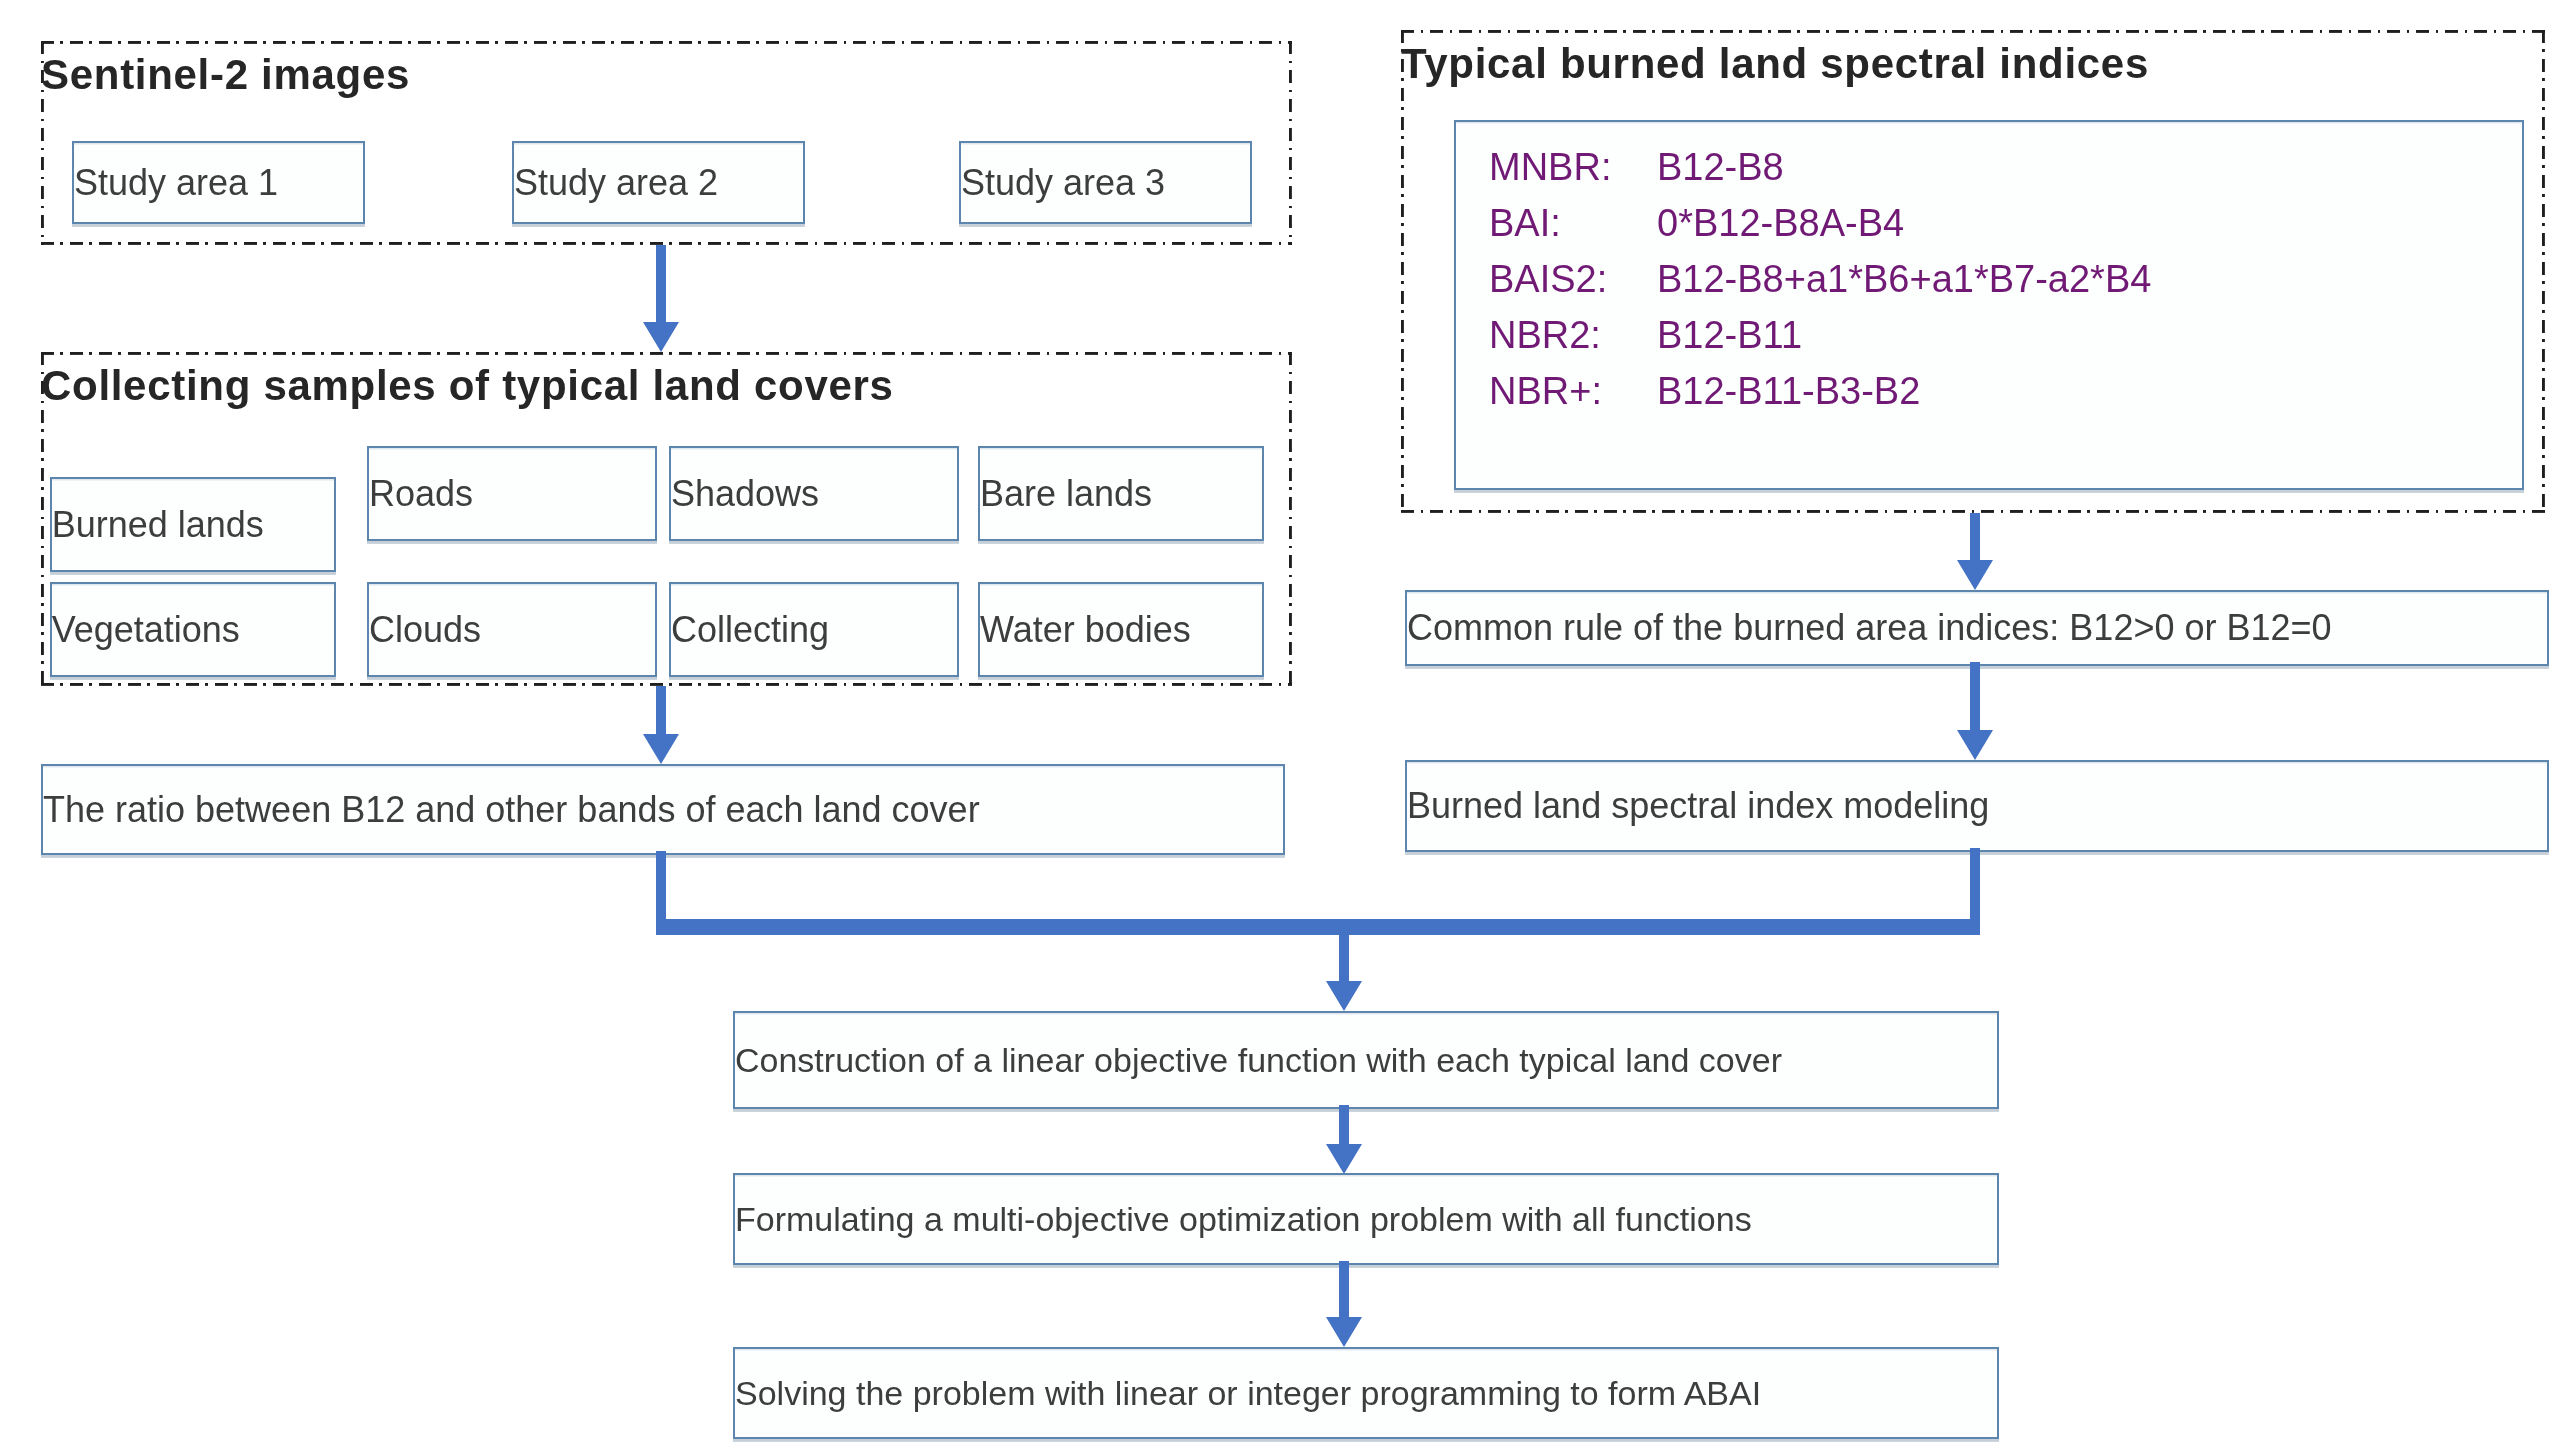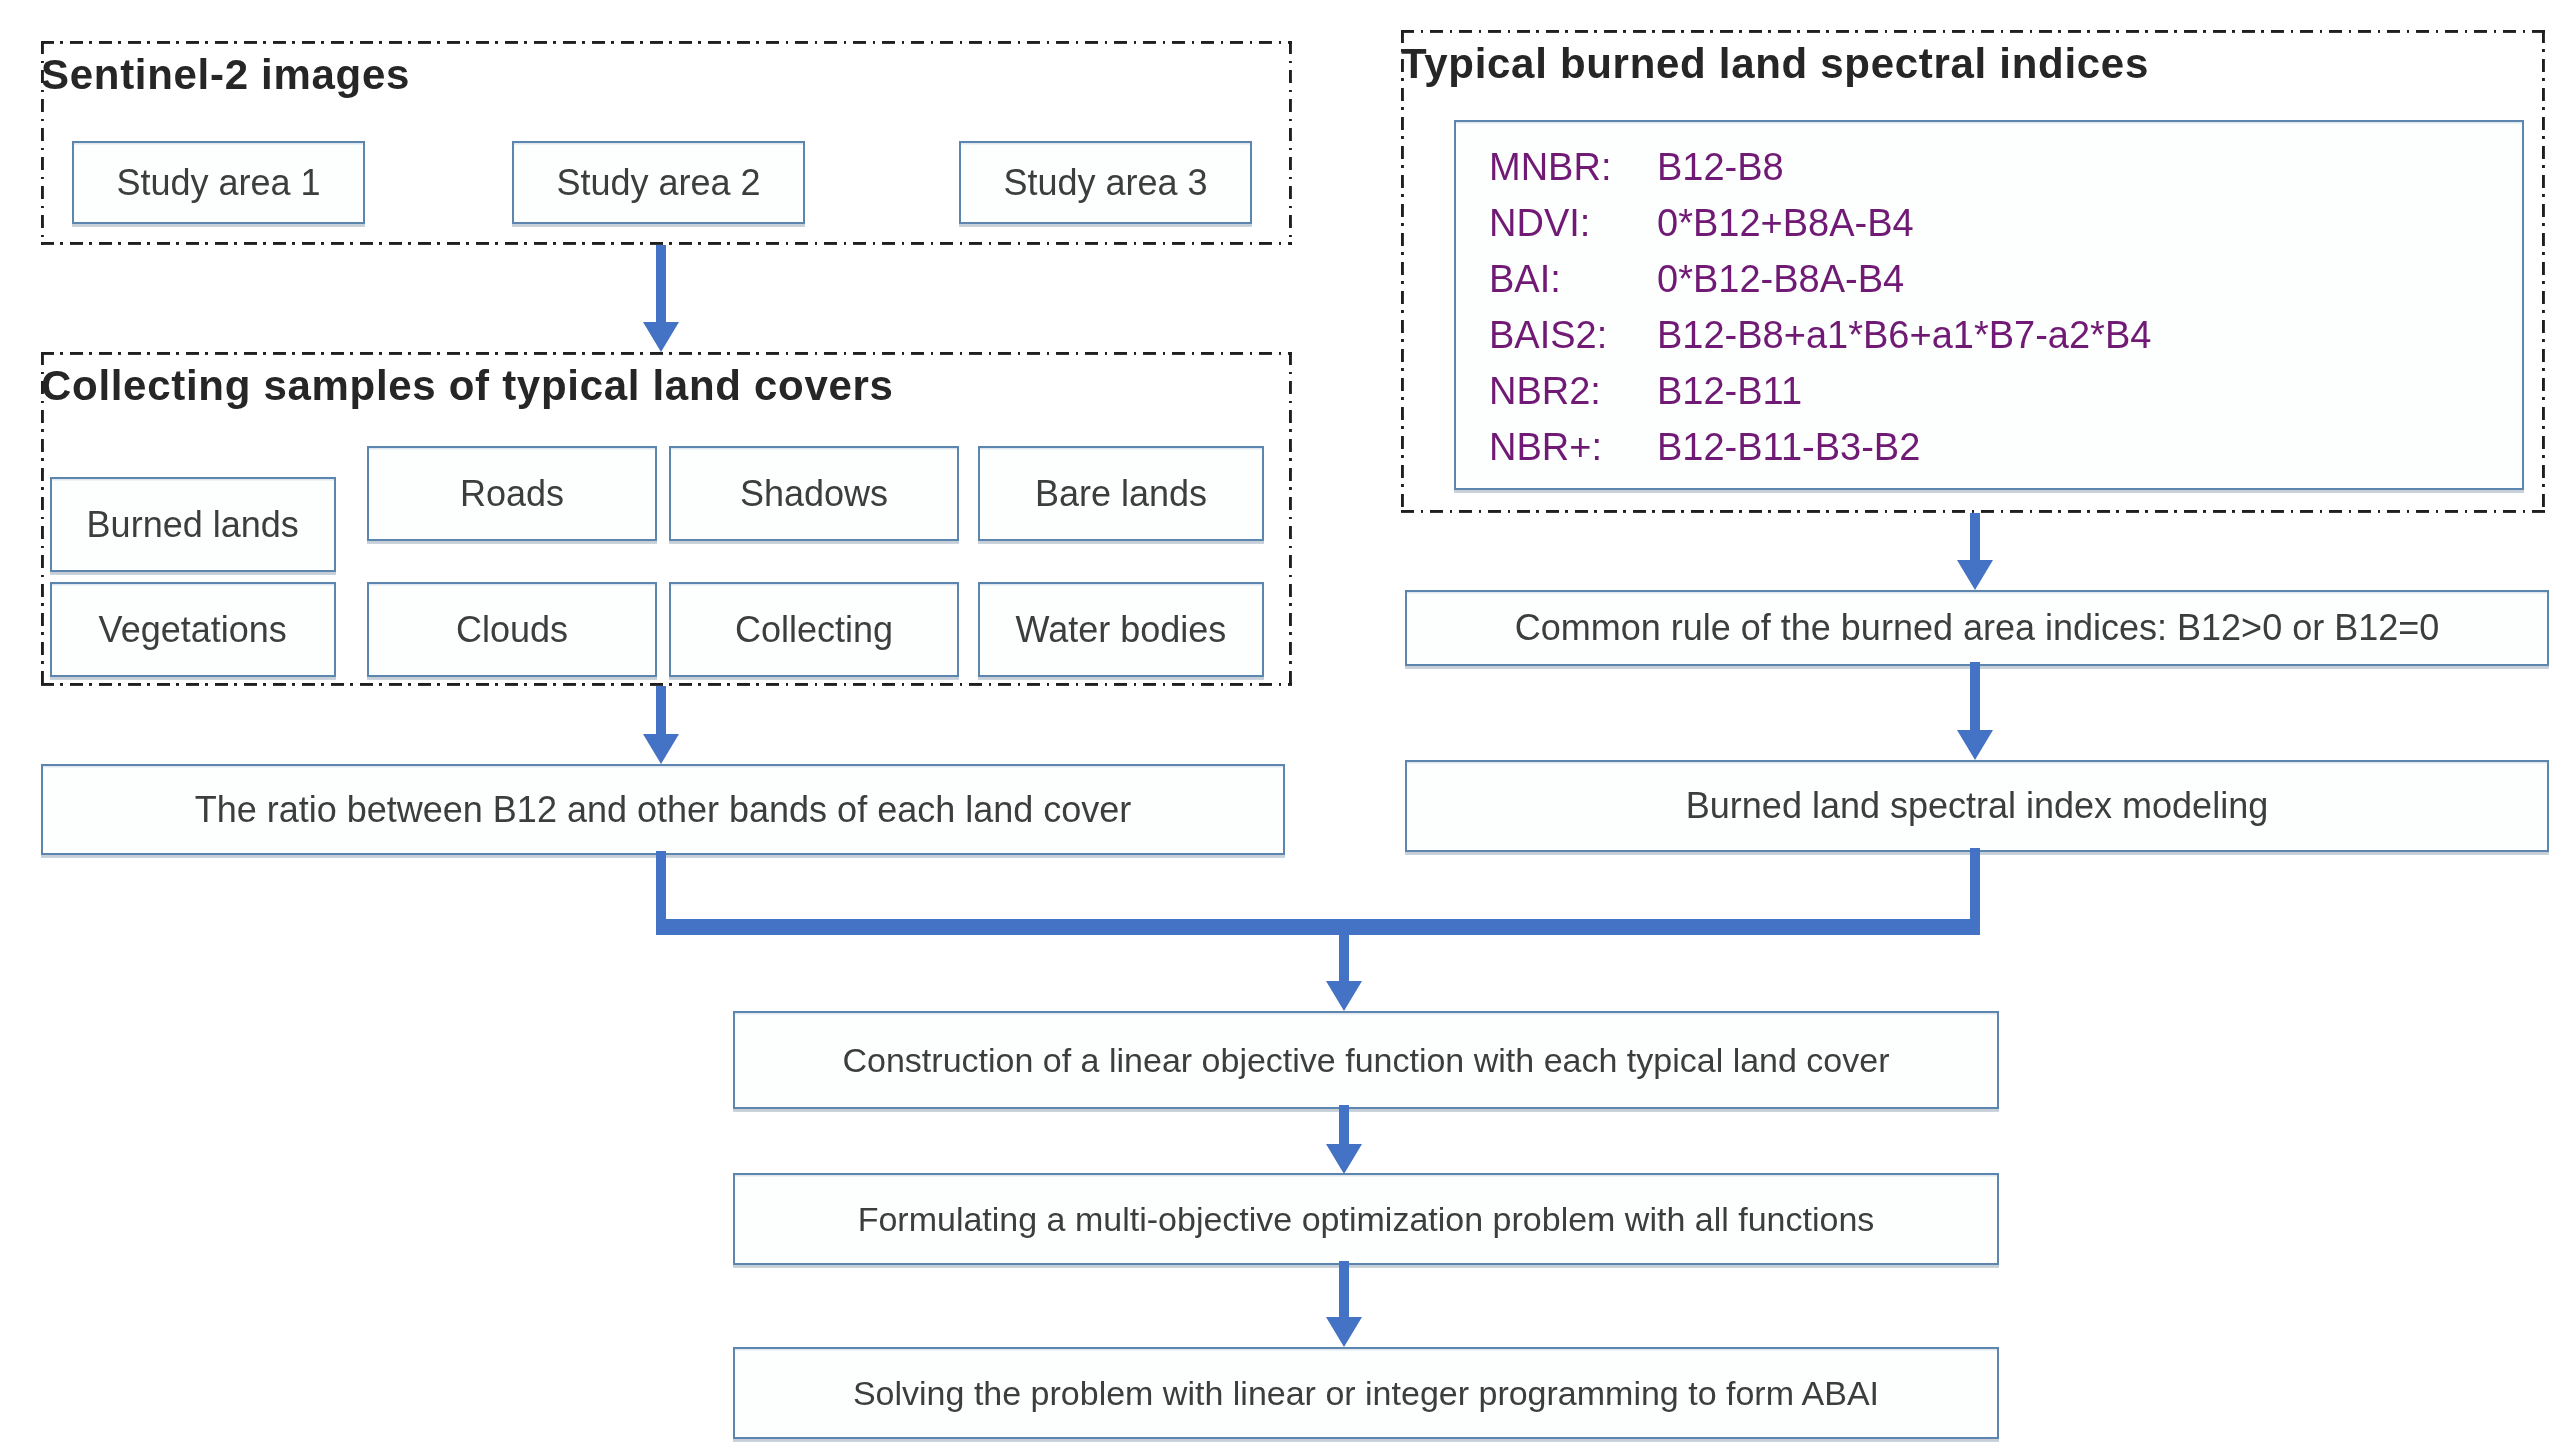--- a/index.html
+++ b/index.html
@@ -29,7 +29,7 @@
     background:#fdfefe;
     border:2.2px solid #5c86ae;
     box-shadow:0 2.9px 0 rgba(128,148,168,0.45), inset 0 1.4px 0 rgba(170,190,210,0.35);
-    display:flex;align-items:center;justify-content:center;
+    display:flex;align-items:center;
     color:#3d3d3d;font-size:36px;
   }
   .box .box-label{white-space:nowrap;text-align:center;}

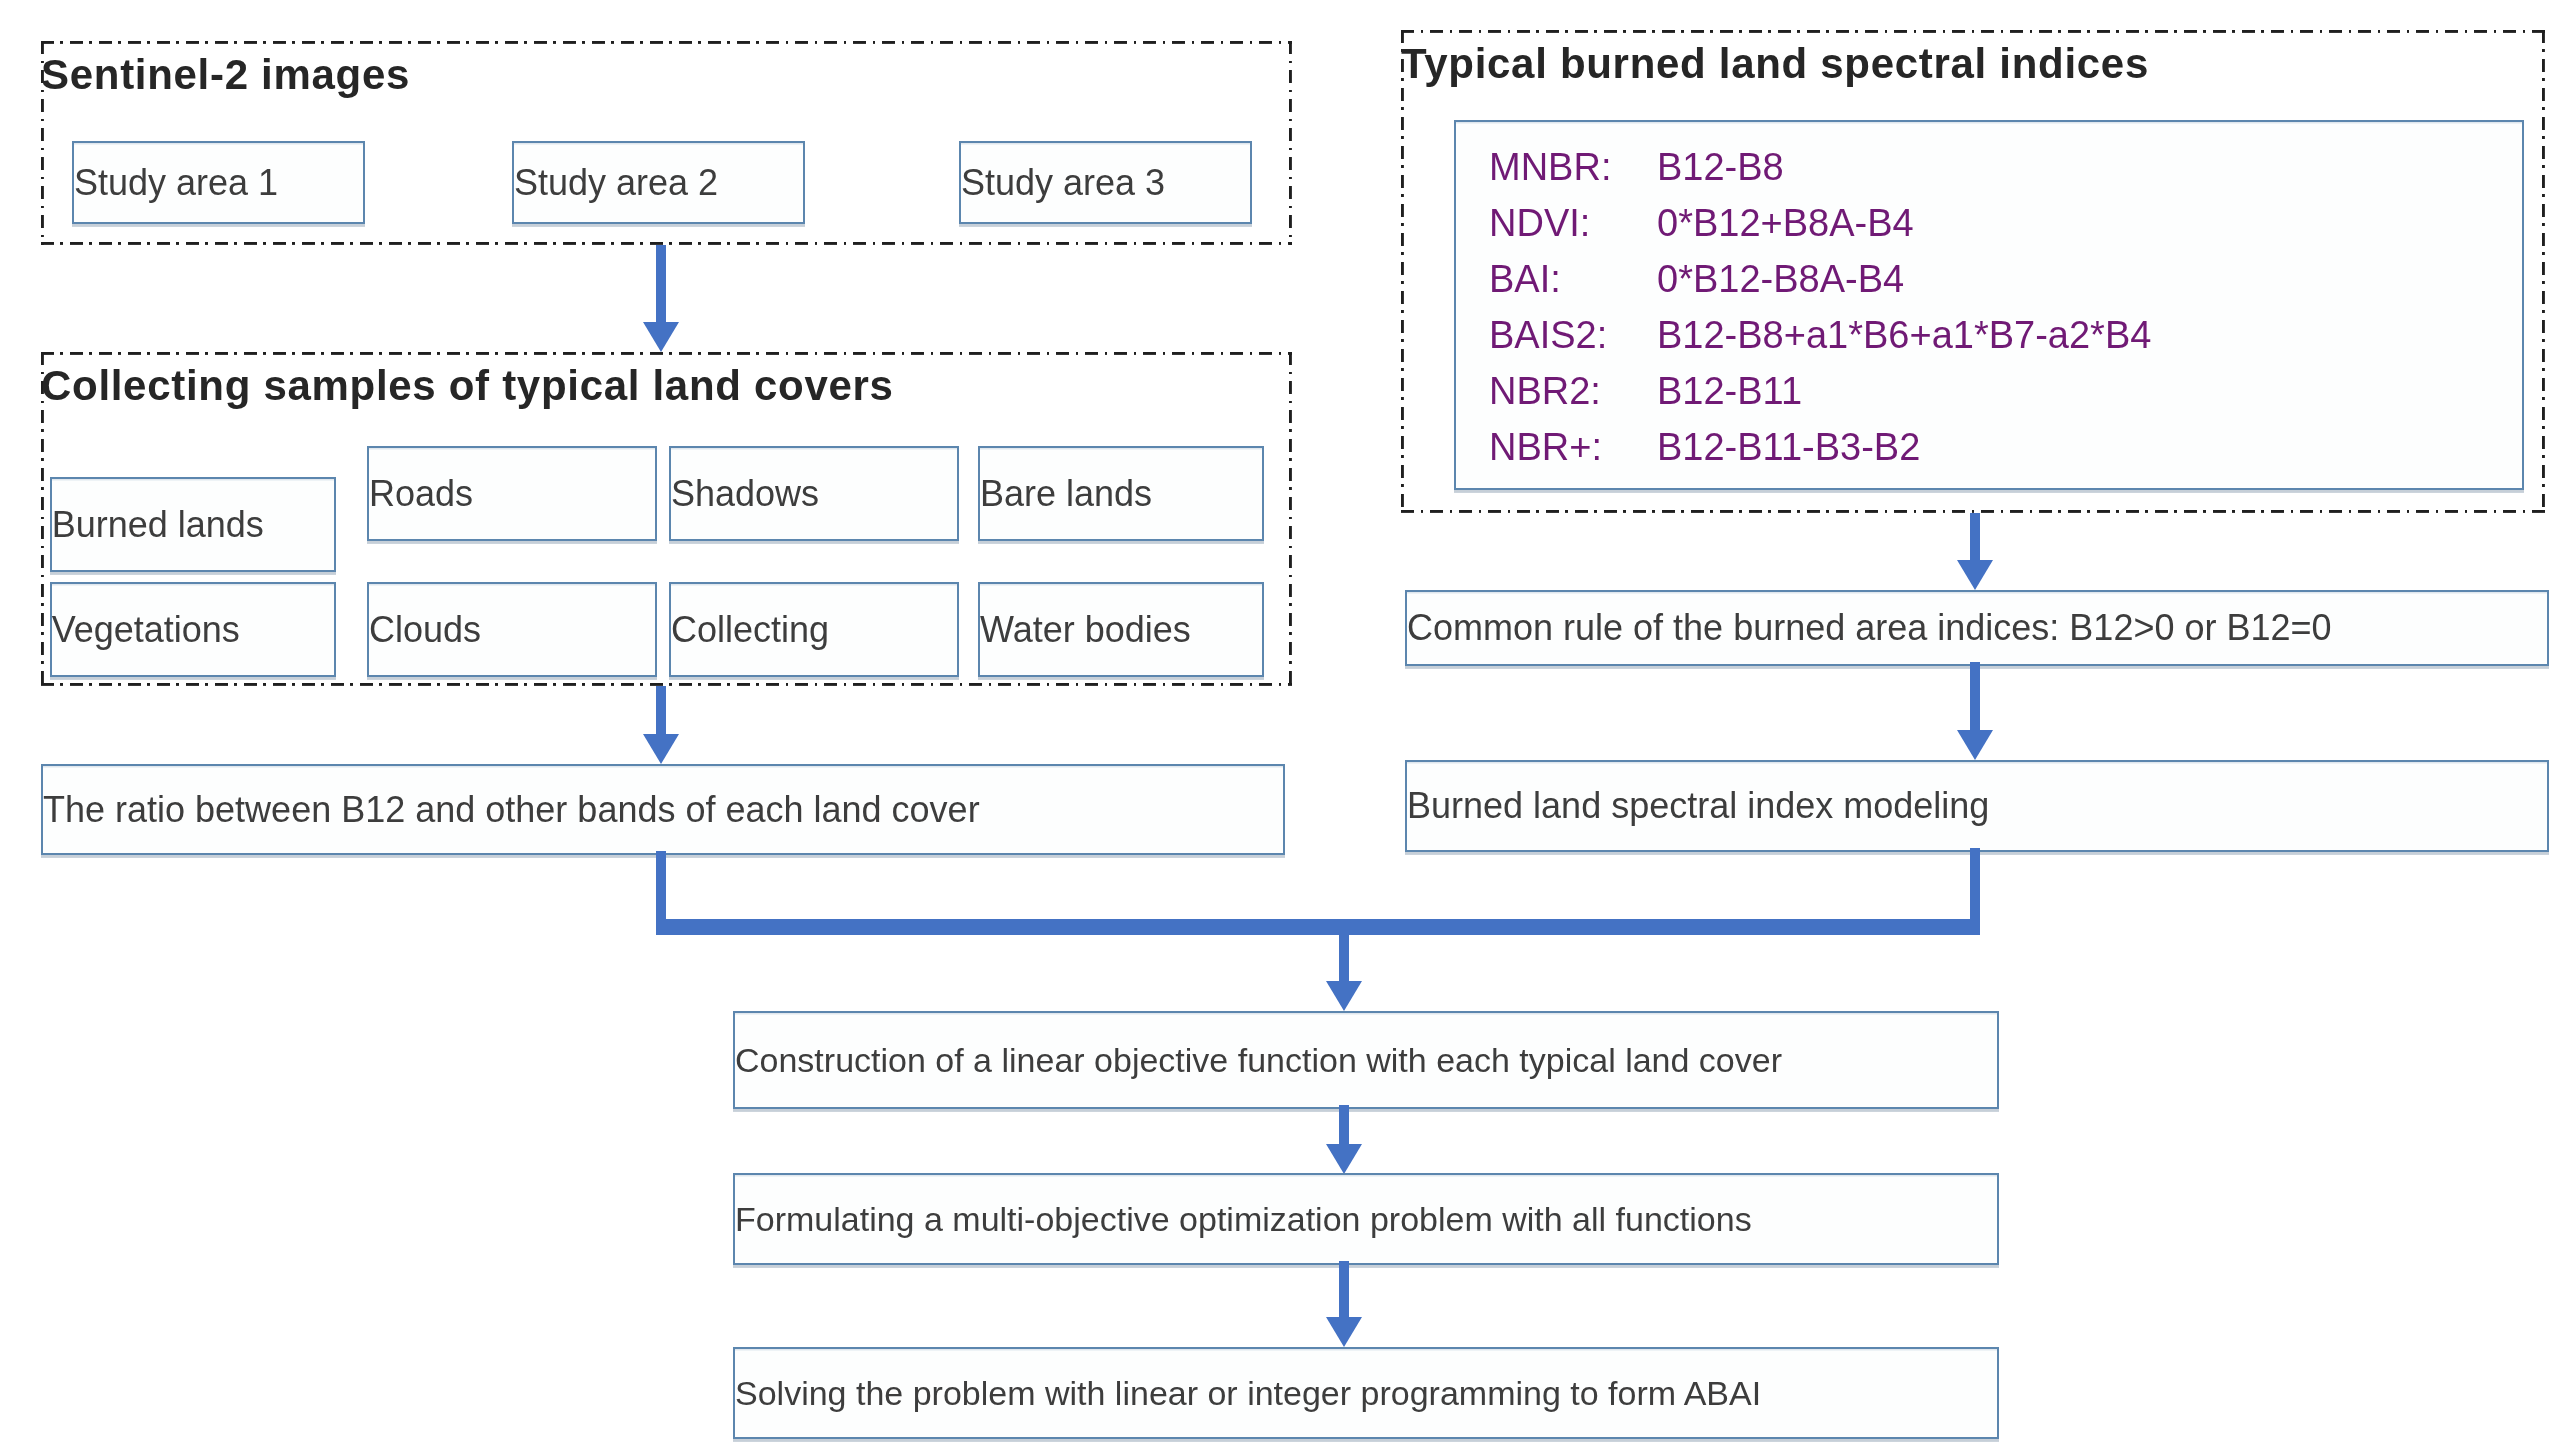--- a/index.html
+++ b/index.html
@@ -127,10 +127,6 @@
         <span class="idx-formula">B12-B8</span>
       </div>
       <div class="idx-row">
-        <span class="idx-label">NDVI:</span>
-        <span class="idx-formula">0*B12+B8A-B4</span>
-      </div>
-      <div class="idx-row">
         <span class="idx-label">BAI:</span>
         <span class="idx-formula">0*B12-B8A-B4</span>
       </div>

